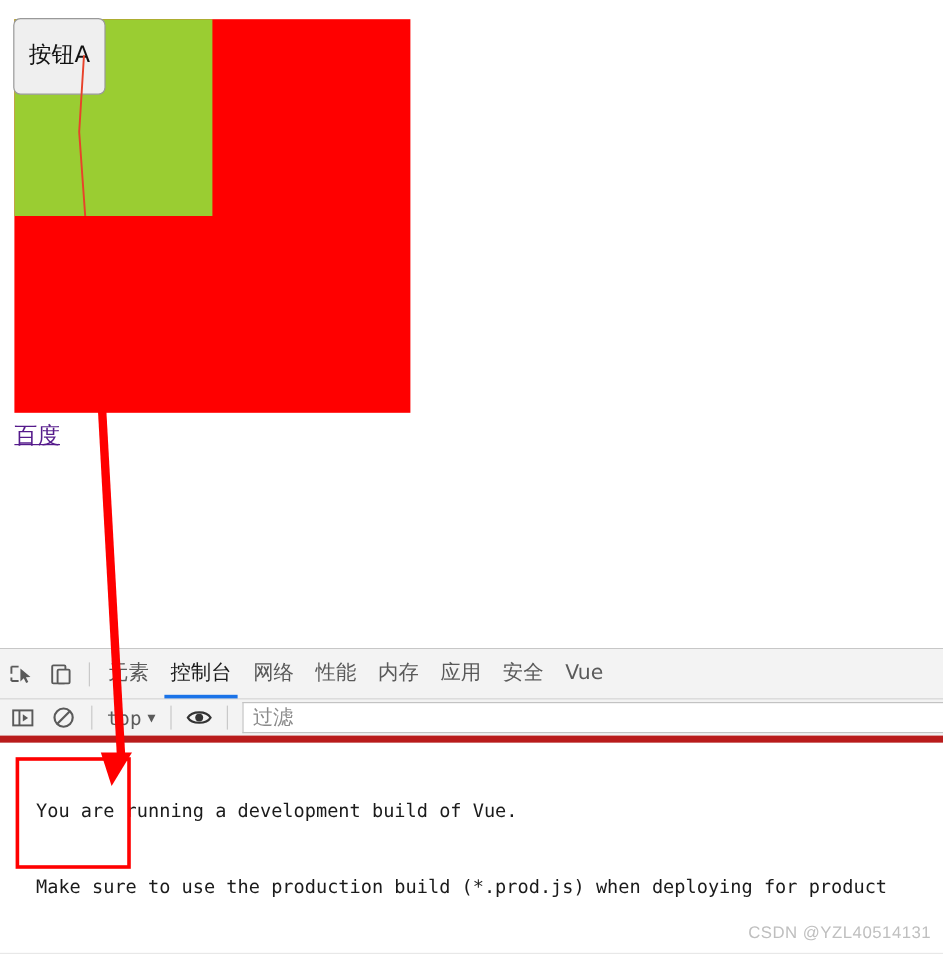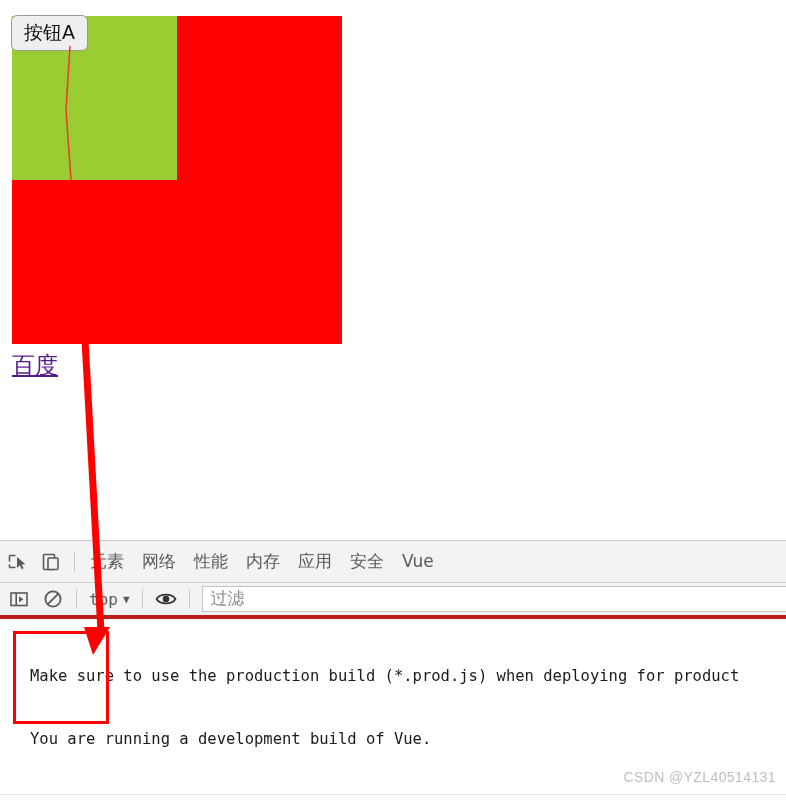--- a/index.html
+++ b/index.html
@@ -48,7 +48,7 @@
     position: absolute;
     left: 11px;
     top: 15px;
-    padding: 6px 12px;
+    padding: 20px 12px;
     font-size: 19px;
     line-height: 1.15;
     font-family: "DejaVu Sans", "Liberation Sans", sans-serif;

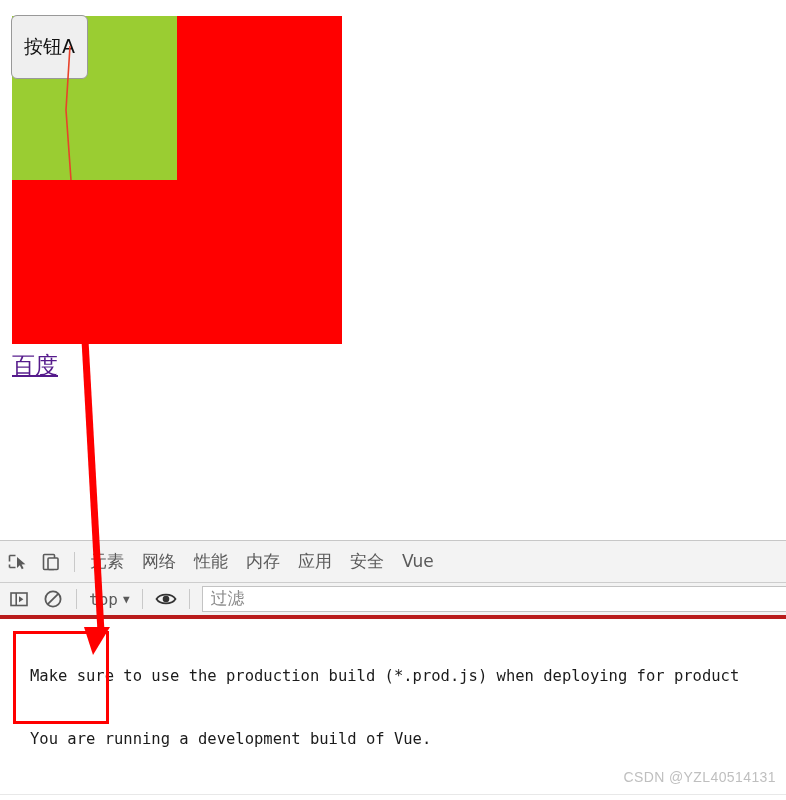--- a/index.html
+++ b/index.html
@@ -75,7 +75,7 @@
     position: absolute;
     left: 12px;
     top: 350px;
-    font-size: 23px;
+    font-size: 19px;
     font-family: "DejaVu Sans", "Liberation Sans", sans-serif;
     color: #551a8b;
     text-decoration: underline;

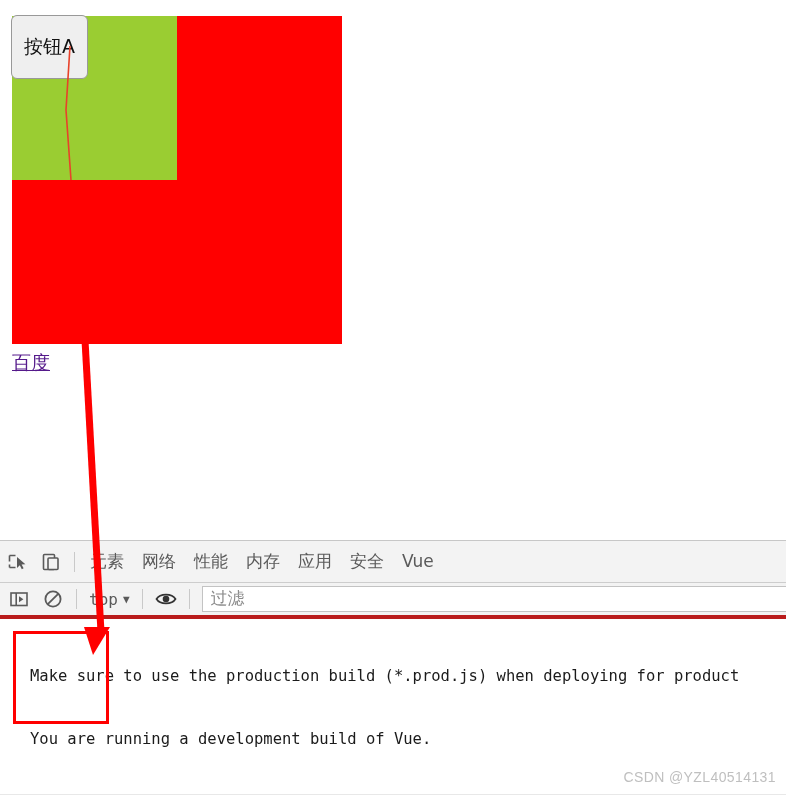--- a/index.html
+++ b/index.html
@@ -304,6 +304,7 @@
     <div class="vsep"></div>
 
     <div class="tab">元素</div>
+    <div class="tab active">控制台</div>
     <div class="tab">网络</div>
     <div class="tab">性能</div>
     <div class="tab">内存</div>

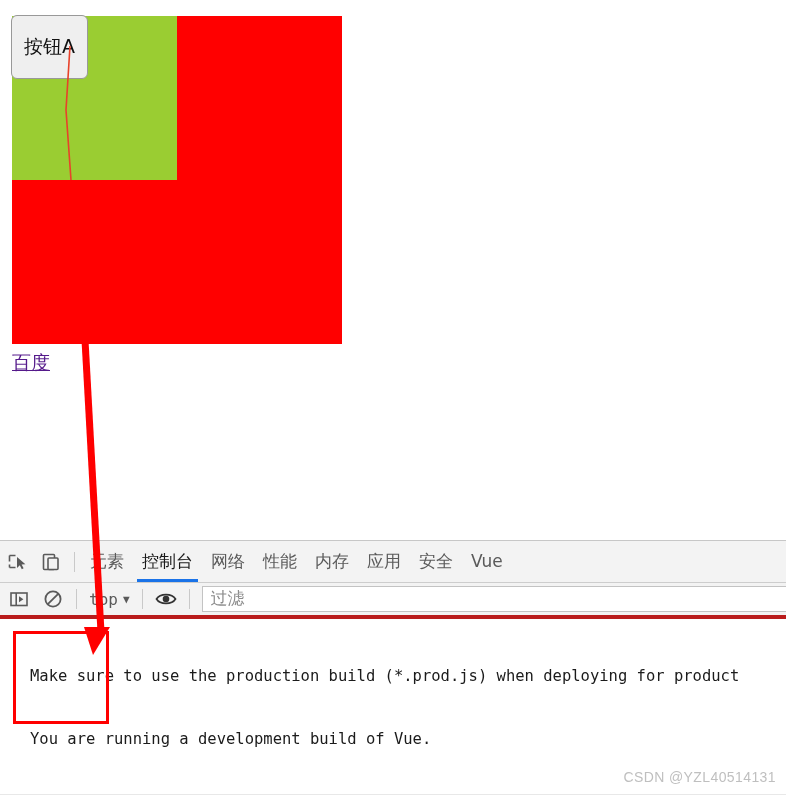--- a/index.html
+++ b/index.html
@@ -152,7 +152,7 @@
     align-items: center;
     height: 36px;
     background: #f3f3f3;
-    border-bottom: 4px solid #b91c1c;
+    border-bottom: 6px solid #b91c1c;
     box-sizing: border-box;
     padding-left: 2px;
   }

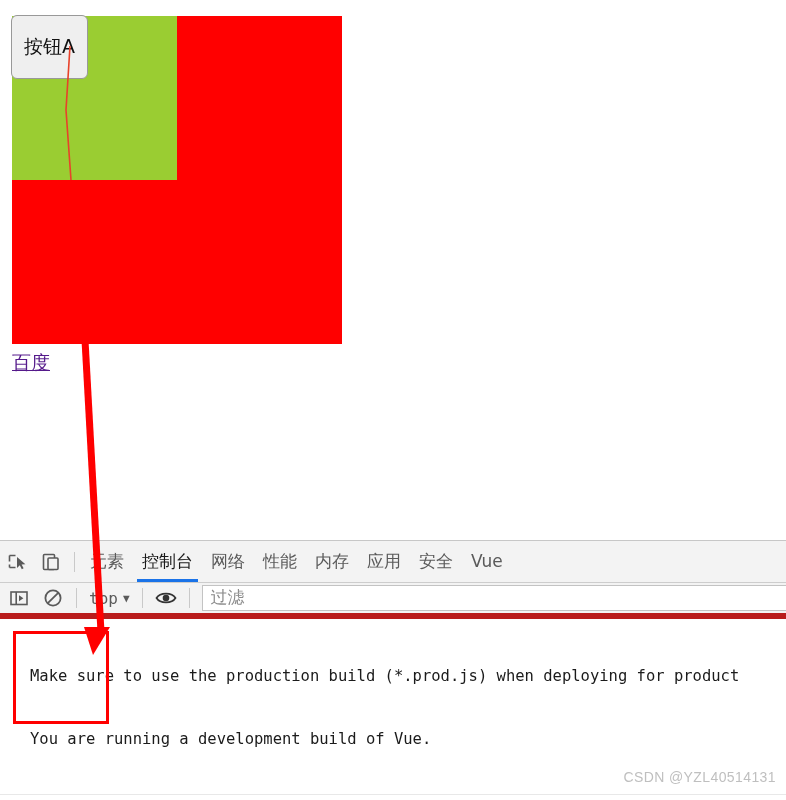--- a/index.html
+++ b/index.html
@@ -354,8 +354,8 @@
   <div id="console-body">
 
     <div class="log-row" id="vue-warning">
+      <div class="line">You are running a development build of Vue.</div>
       <div class="line">Make sure to use the production build (*.prod.js) when deploying for product</div>
-      <div class="line">You are running a development build of Vue.</div>
     </div>
 
     <div id="console-divider"></div>

